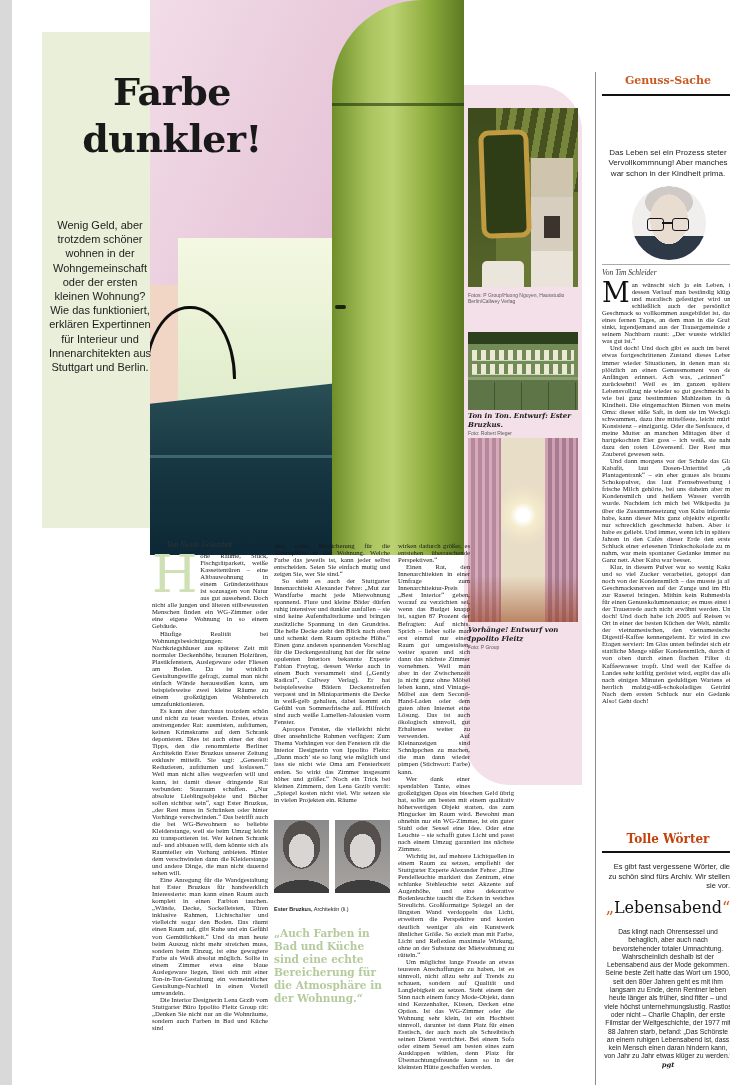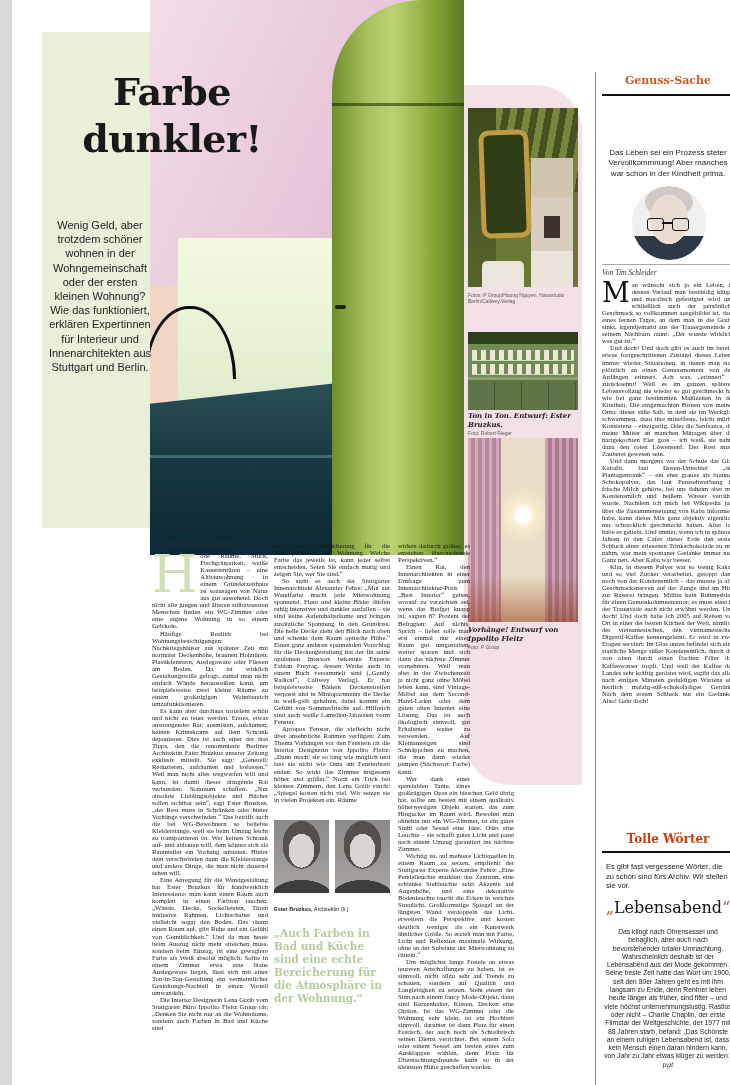--- a/index.html
+++ b/index.html
@@ -122,7 +122,7 @@
   .tolle-header{left:590px;top:832px;width:132px;text-align:center;
      font-family:"DejaVu Serif",serif;font-weight:700;font-size:12px;color:#c2410c;}
   .tolle-rule{left:590px;top:851px;width:132px;height:2px;background:#111;}
-  .tolle-intro{left:594px;top:862px;width:124px;text-align:left;
+  .tolle-intro{left:594px;top:862px;width:124px;text-align:right;
      font-family:"Liberation Sans",sans-serif;font-size:7.5px;line-height:9.6px;color:#222;}
   .tolle-word{left:588px;top:898px;width:136px;text-align:center;
      font-family:"DejaVu Serif",serif;font-size:16px;color:#131313;}

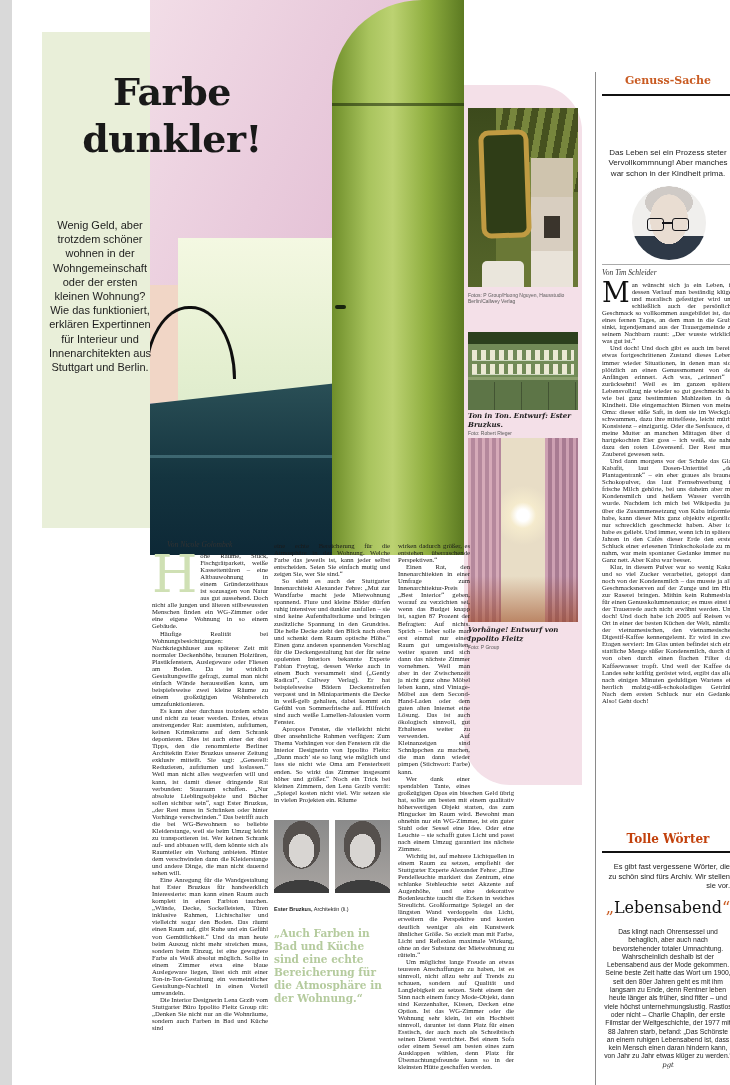--- a/index.html
+++ b/index.html
@@ -129,7 +129,7 @@
   .tolle-word .q{color:#c95b22;}
   .tolle-body{left:592px;top:928px;width:128px;text-align:center;
      font-family:"Liberation Sans",sans-serif;font-size:6.8px;line-height:8.3px;color:#222;}
-  .tolle-sig{font-style:italic;font-weight:400;font-family:"DejaVu Serif",serif;}
+  .tolle-sig{font-style:italic;font-weight:700;font-family:"DejaVu Serif",serif;}
 </style>
 </head>
 <body>

